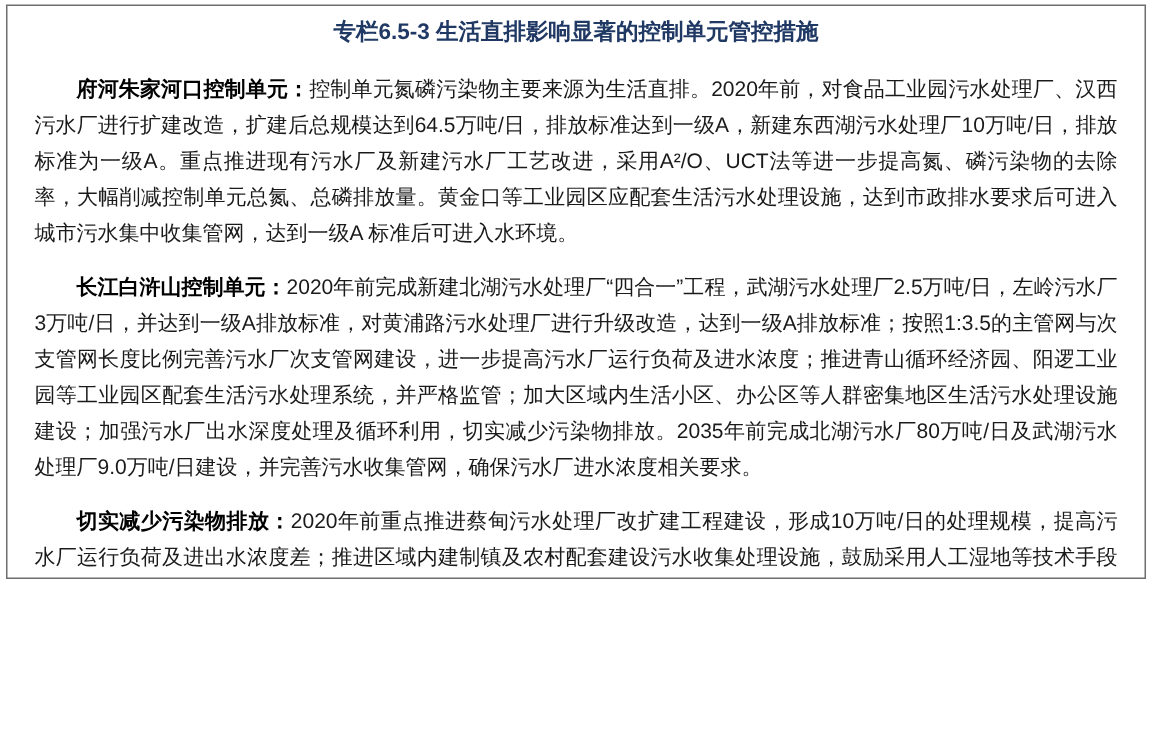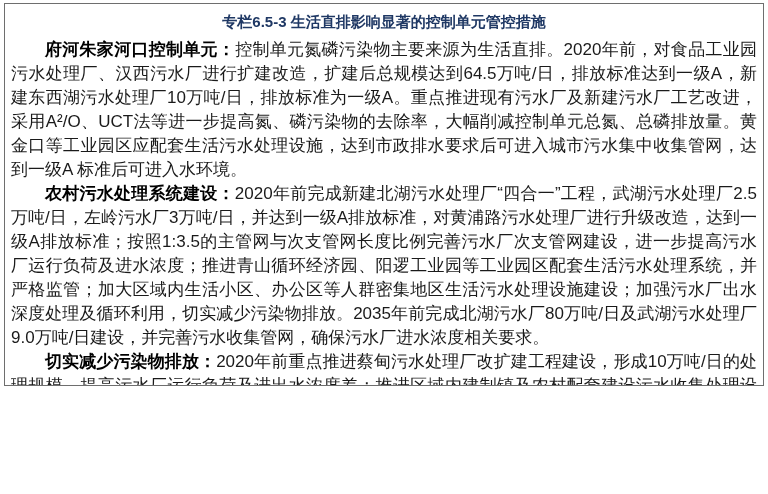--- a/index.html
+++ b/index.html
@@ -36,8 +36,8 @@
     color: #1F3864;
   }
   .para {
-    margin: 0;
-    font-size: 17px;
+    margin: 12px;
+    font-size: 14px;
     line-height: 24px;
     color: #1a1a1a;
     text-align: justify;

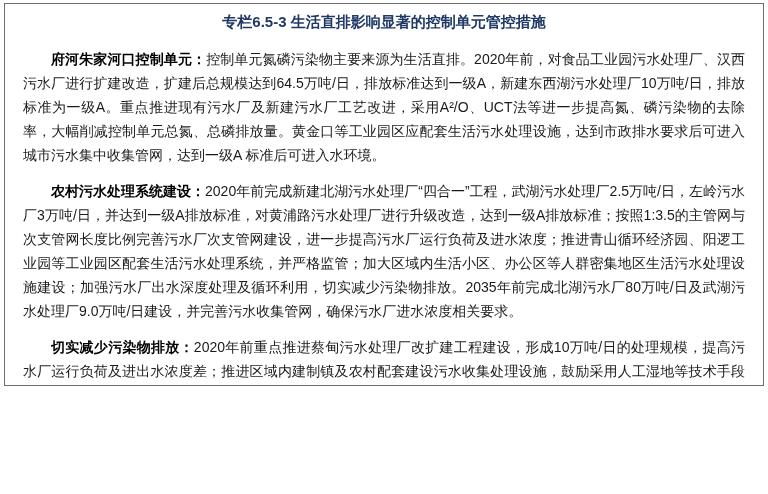--- a/index.html
+++ b/index.html
@@ -62,7 +62,7 @@
 
 
 
-    <p class="para"><span class="head">农村污水处理系统建设：</span><span>2020年前完成新建北湖污水处理厂“四合一”工程，武湖污水处理厂2.5万吨/日，左岭污水厂3万吨/日，并达到一级A排放标准，对黄浦路污水处理厂进行升级改造，达到一级A排放标准；按照1:3.5的主管网与次支管网长度比例完善污水厂次支管网建设，进一步提高污水厂运行负荷及进水浓度；推进青山循环经济园、阳逻工业园等工业园区配套生活污水处理系统，并严格监管；加大区域内生活小区、办公区等人群密集地区生活污水处理设施建设；加强污水厂出水深度处理及循环利用，切实减少污染物排放。2035年前完成北湖污水厂80万吨/日及武湖污水处理厂9.0万吨/日建设，并完善污水收集管网，确保污水厂进水浓度相关要求。</span></p>
+    <p class="para"><span class="head">长江白浒山控制单元：</span><span>2020年前完成新建北湖污水处理厂“四合一”工程，武湖污水处理厂2.5万吨/日，左岭污水厂3万吨/日，并达到一级A排放标准，对黄浦路污水处理厂进行升级改造，达到一级A排放标准；按照1:3.5的主管网与次支管网长度比例完善污水厂次支管网建设，进一步提高污水厂运行负荷及进水浓度；推进青山循环经济园、阳逻工业园等工业园区配套生活污水处理系统，并严格监管；加大区域内生活小区、办公区等人群密集地区生活污水处理设施建设；加强污水厂出水深度处理及循环利用，切实减少污染物排放。2035年前完成北湖污水厂80万吨/日及武湖污水处理厂9.0万吨/日建设，并完善污水收集管网，确保污水厂进水浓度相关要求。</span></p>
 
     <p class="para"><span class="head">切实减少污染物排放：</span><span>2020年前重点推进蔡甸污水处理厂改扩建工程建设，形成10万吨/日的处理规模，提高污水厂运行负荷及进出水浓度差；推进区域内建制镇及农村配套建设污水收集处理设施，鼓励采用人工湿地等技术手段进一步削减污染物排放。</span></p>
 

